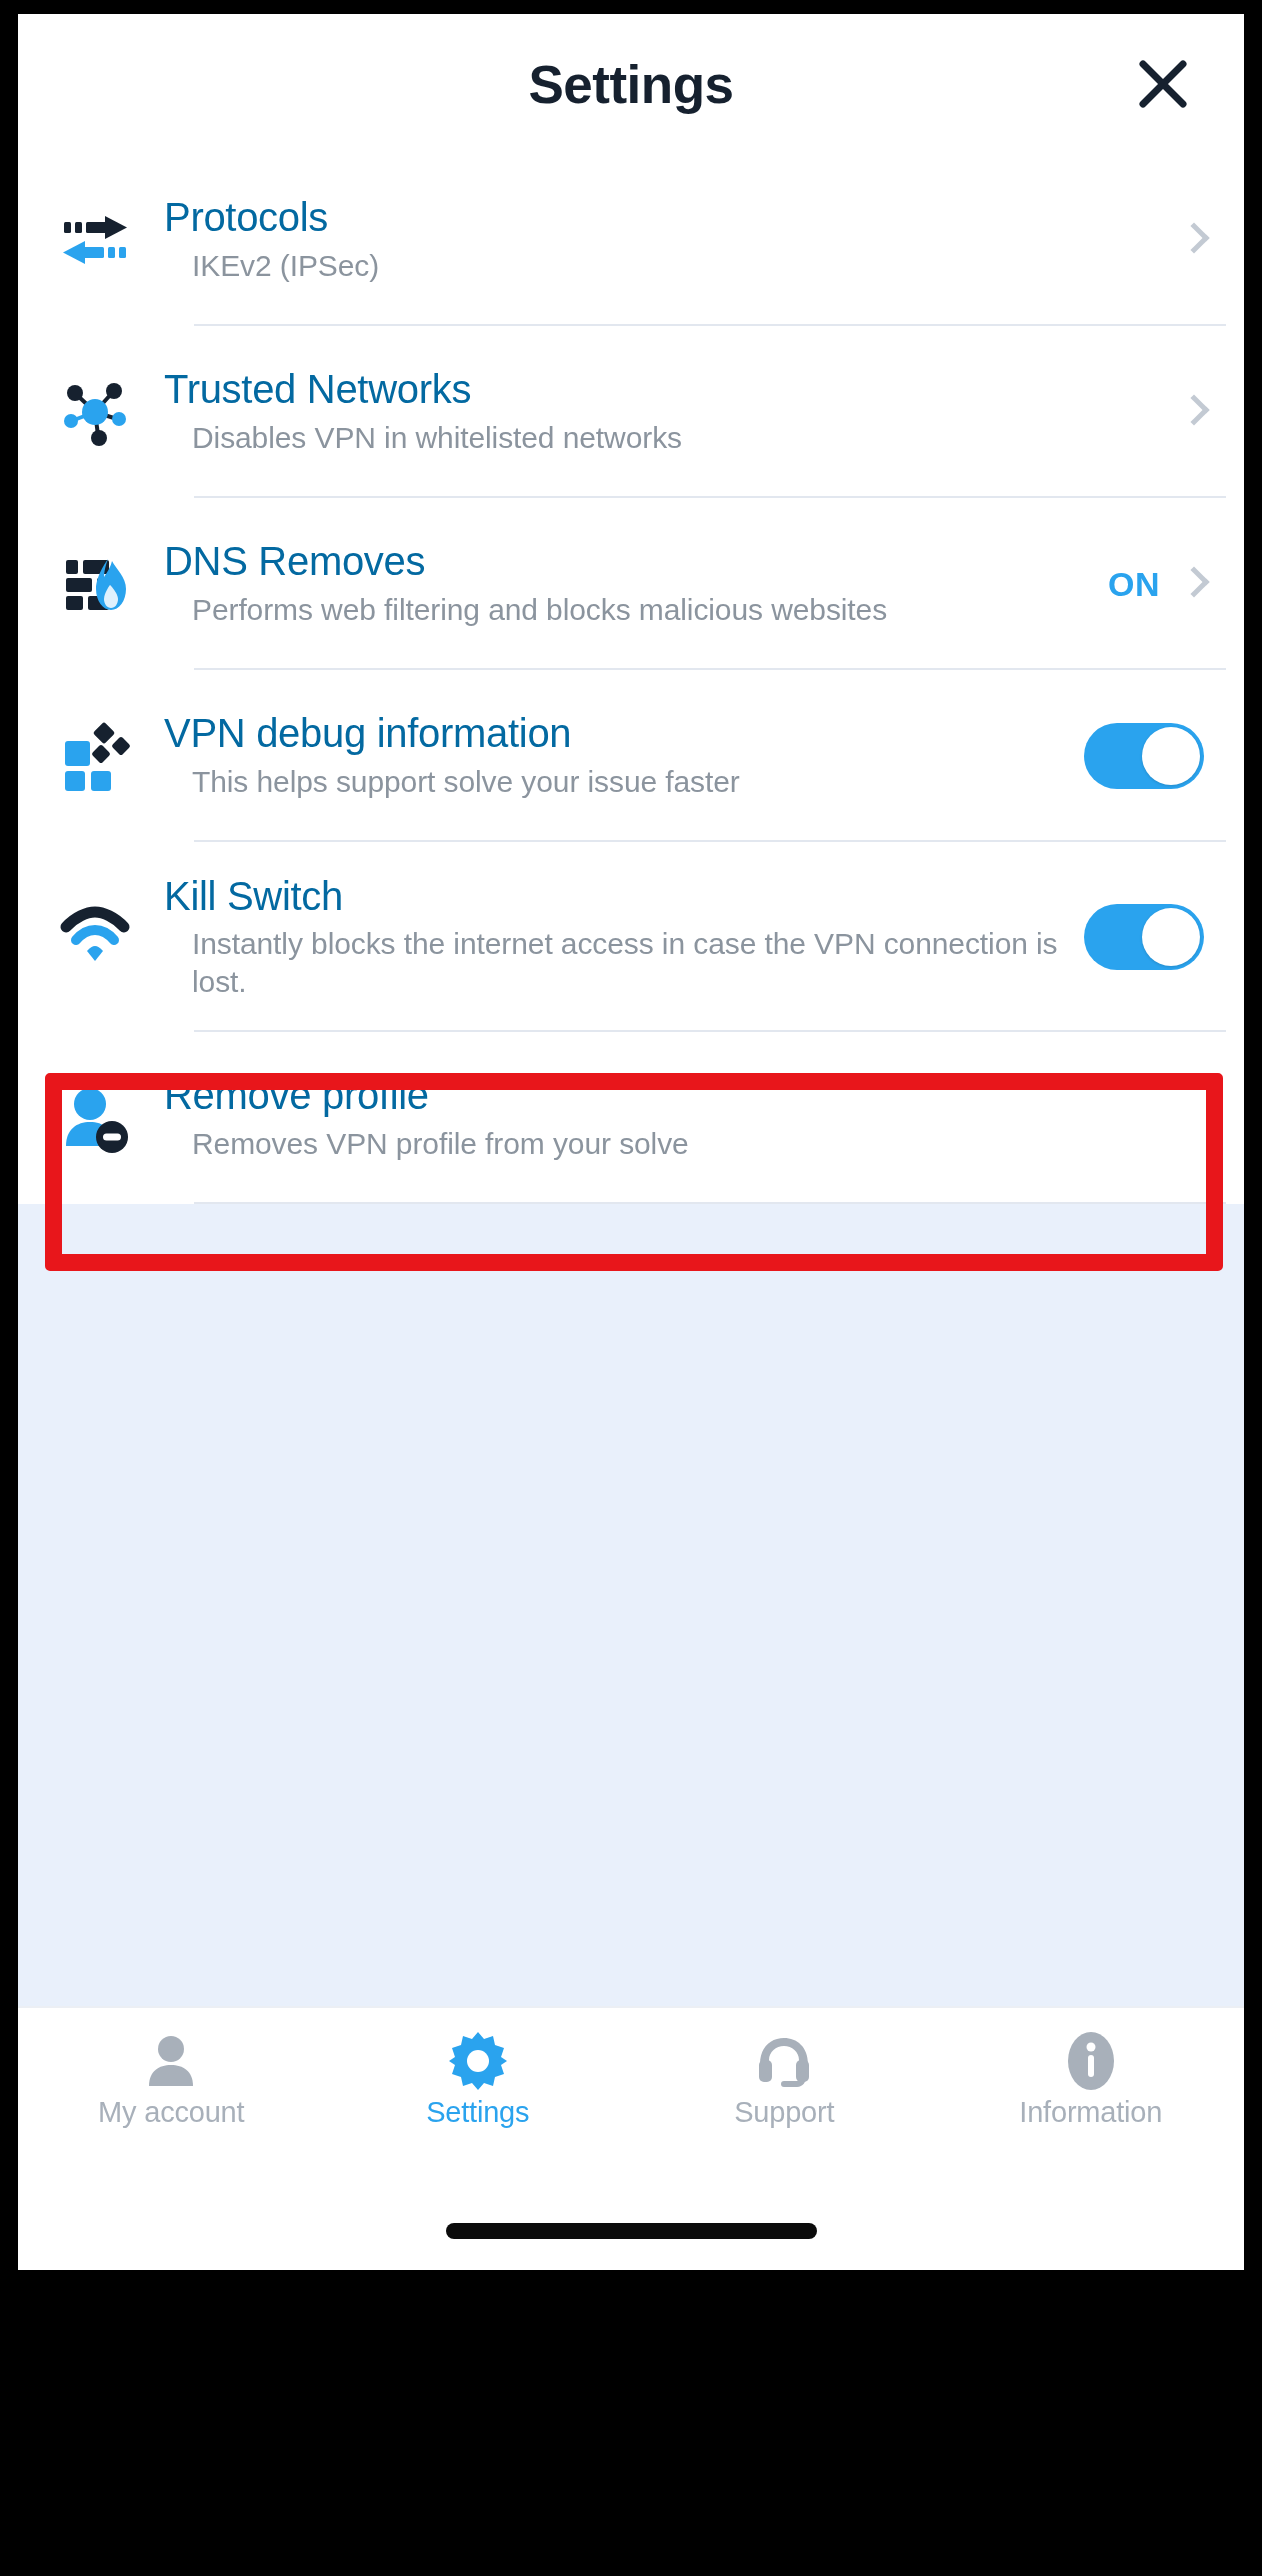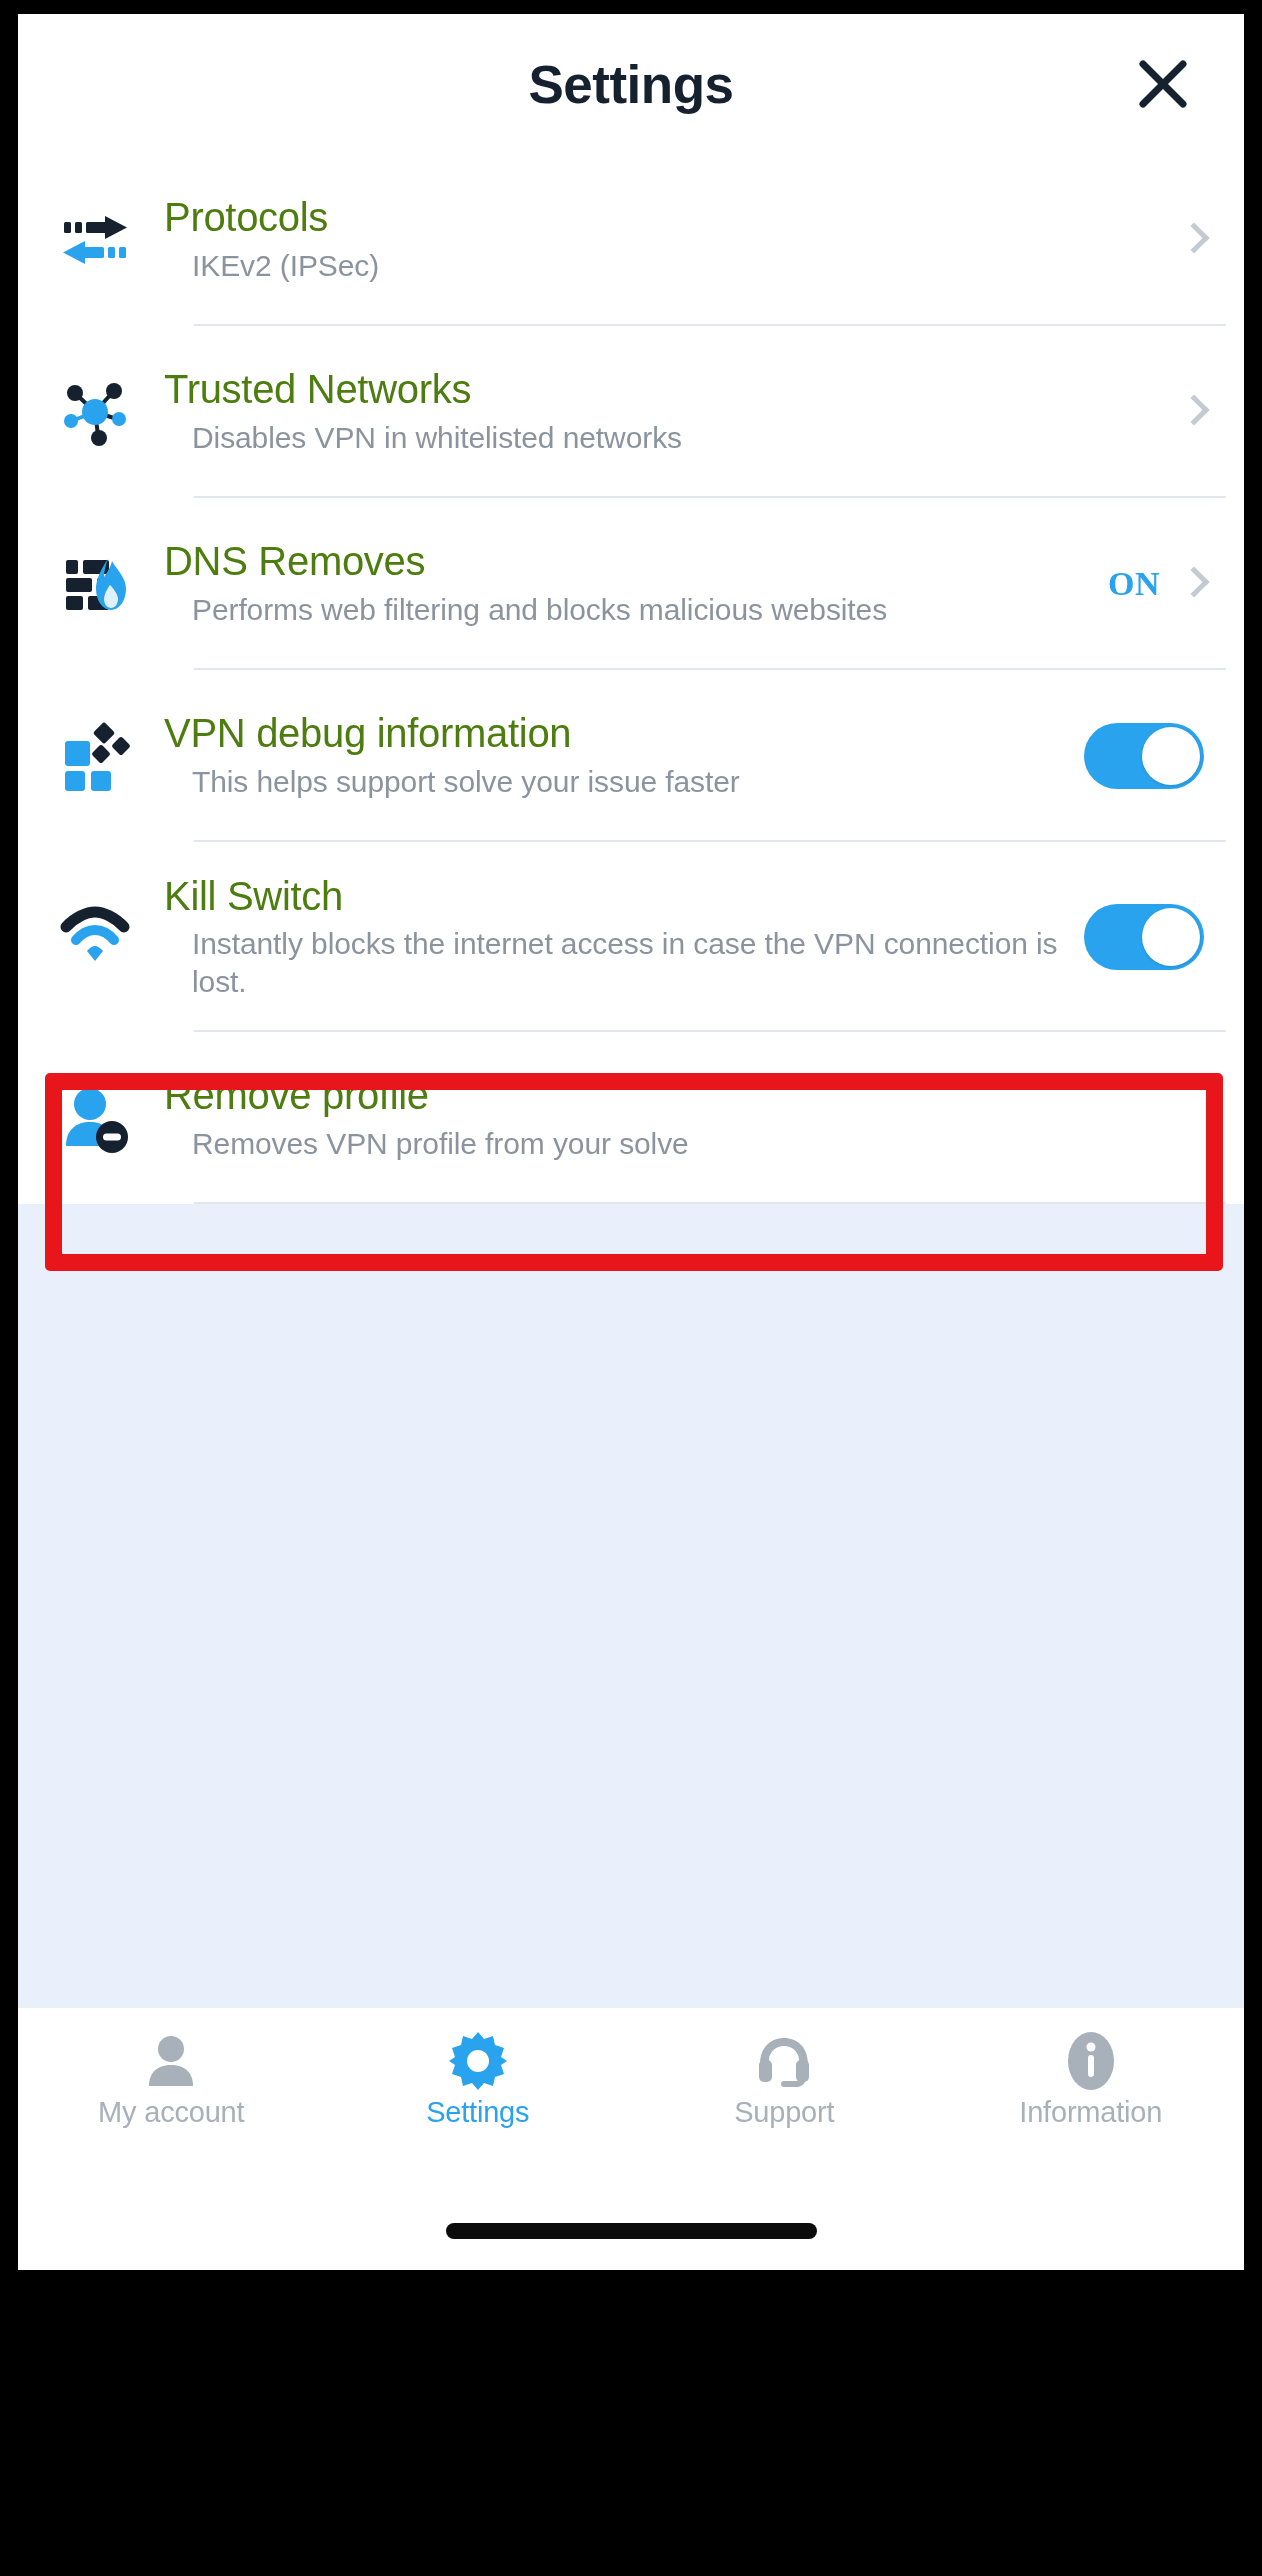--- a/index.html
+++ b/index.html
@@ -107,7 +107,7 @@
   .row-title {
     font-size: 40px;
     font-weight: 400;
-    color: #4d7c0f;
+    color: #0369a1;
     line-height: 1.12;
     letter-spacing: -0.3px;
   }

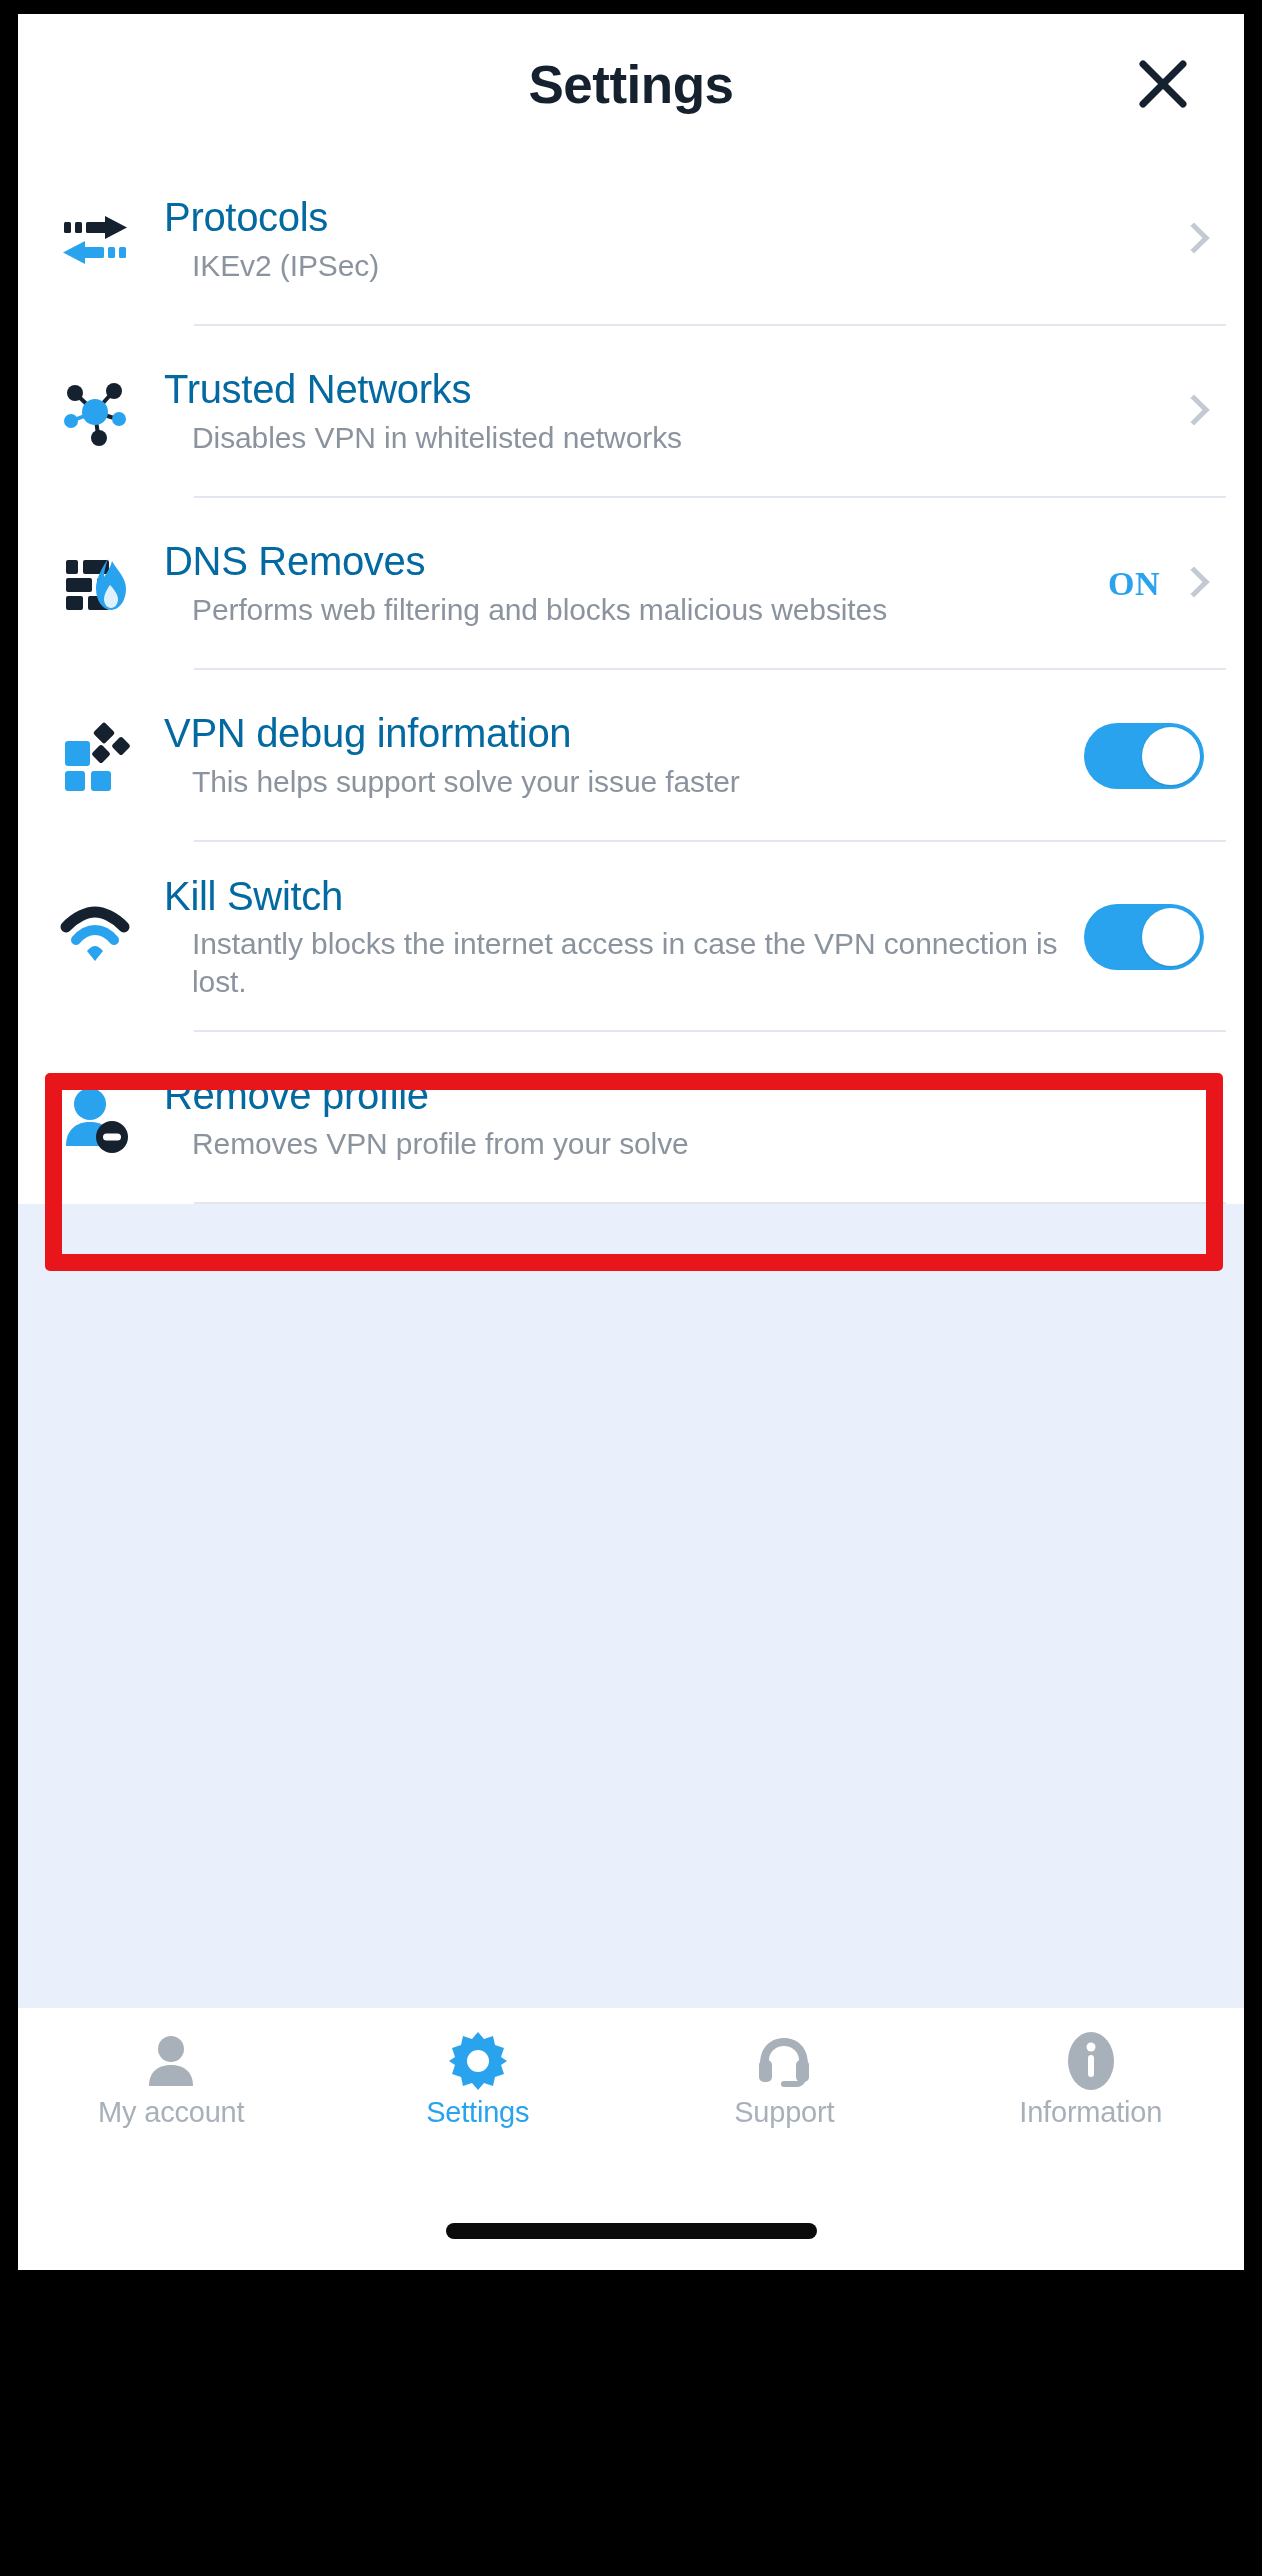--- a/index.html
+++ b/index.html
@@ -127,7 +127,6 @@
     display: flex;
     align-items: center;
     gap: 22px;
-    font-family: Liberation Serif, serif;
   }
 
   .status-on {

